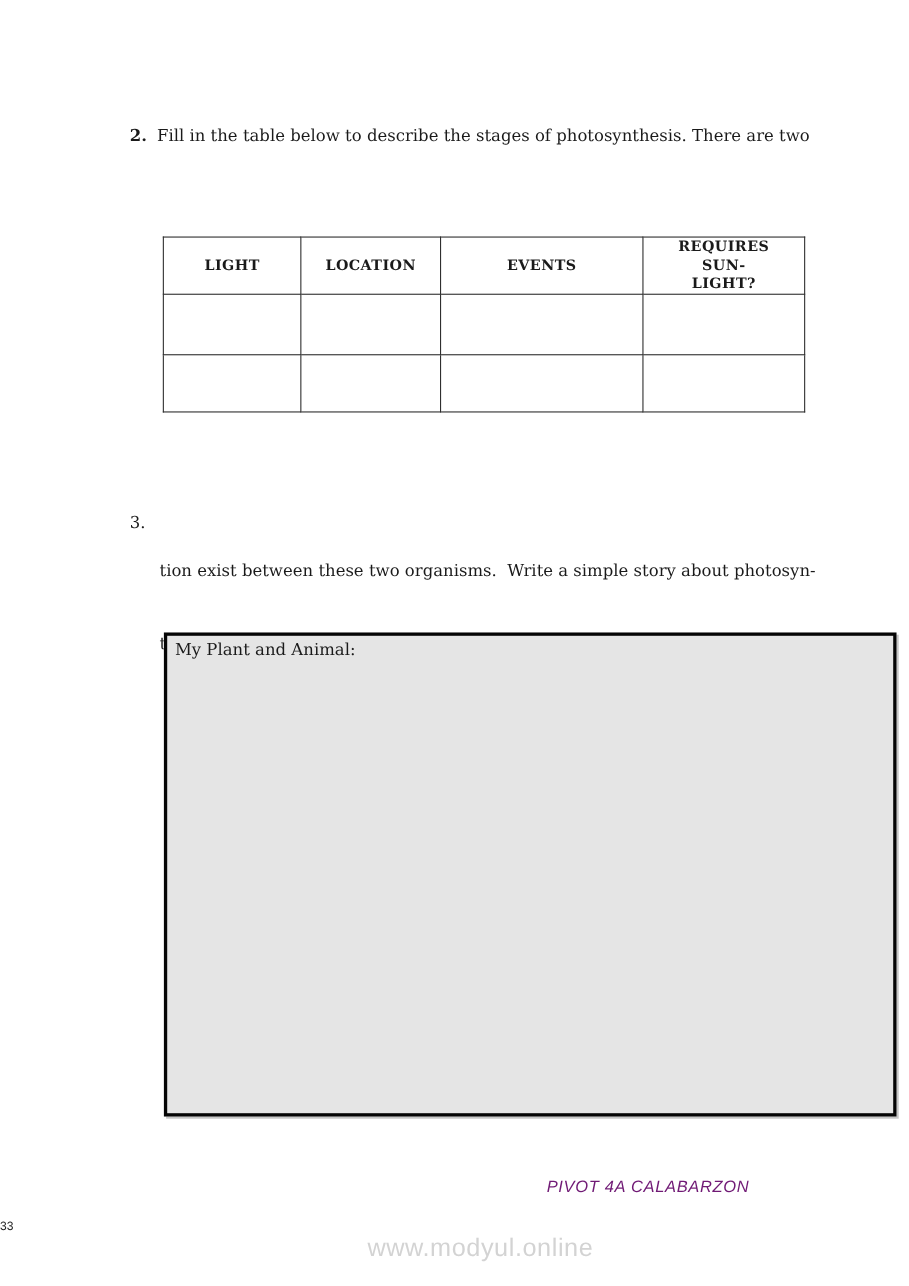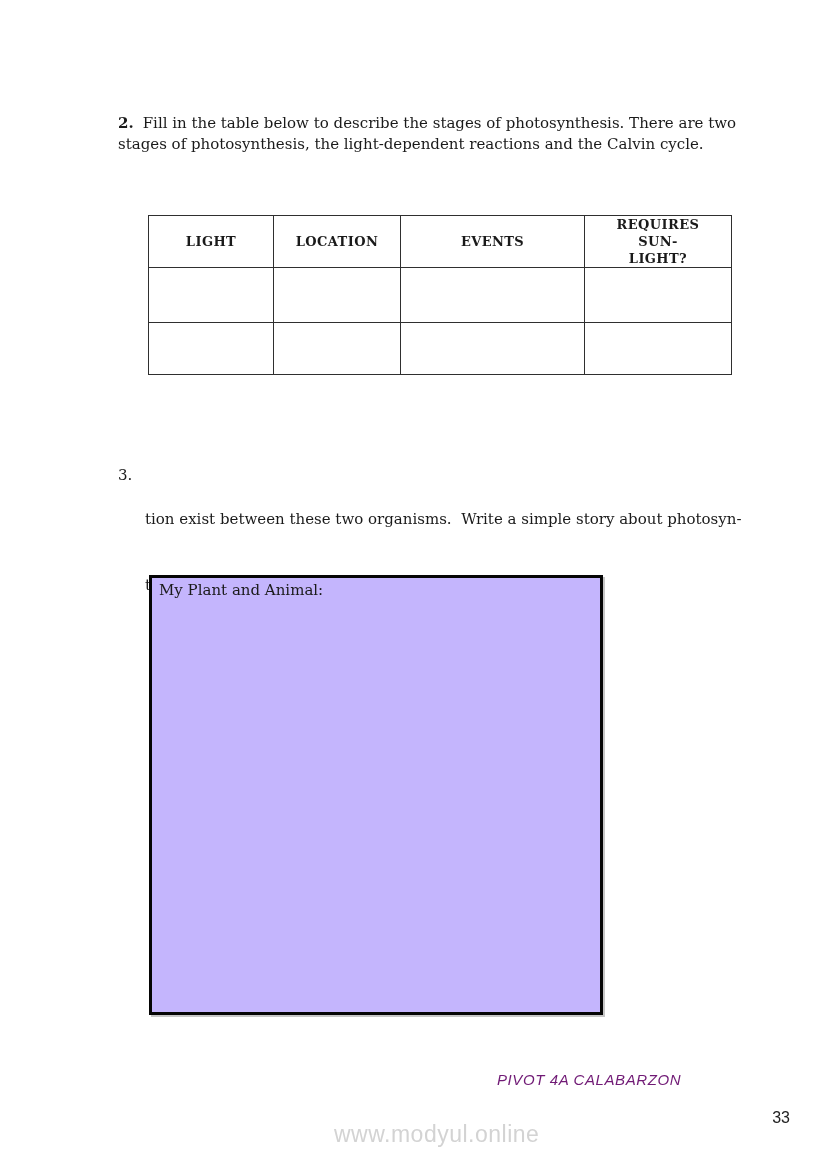--- a/index.html
+++ b/index.html
@@ -126,7 +126,6 @@
 
   <div class="para2">
     <div class="line"><span class="num">2.</span><span>Fill in the table below to describe the stages of photosynthesis. There are two</span></div>
-    <div class="line">stages of photosynthesis, the light-dependent reactions and the Calvin cycle.</div>
   </div>
 
   <table class="stages-table">

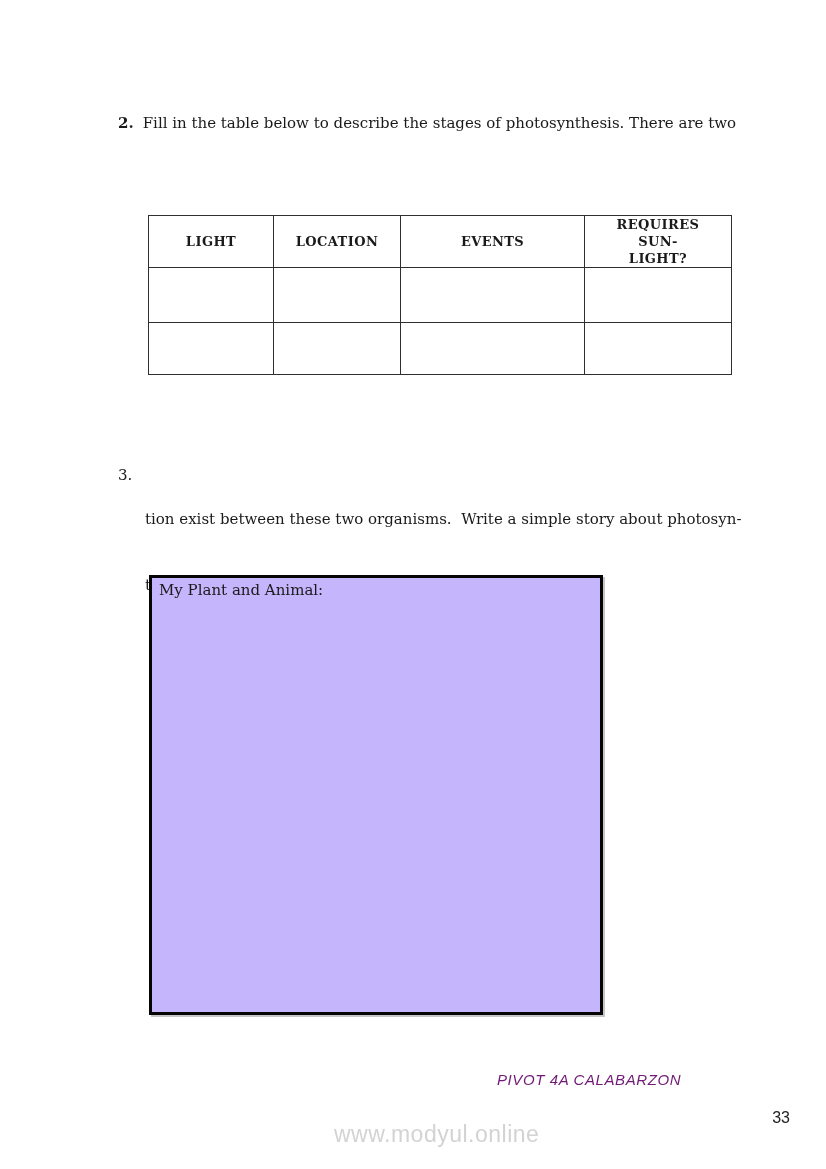--- a/index.html
+++ b/index.html
@@ -68,12 +68,12 @@
     position: absolute;
     left: 149px;
     top: 575px;
-    width: 454px;
+    width: 666px;
     height: 440px;
     box-sizing: border-box;
     border: 3px solid #050505;
     box-shadow: 2px 2px 0 #c6c6c6;
-    background: #c4b5fd;
+    background: #e5e5e5;
   }
   .box-title {
     position: absolute;

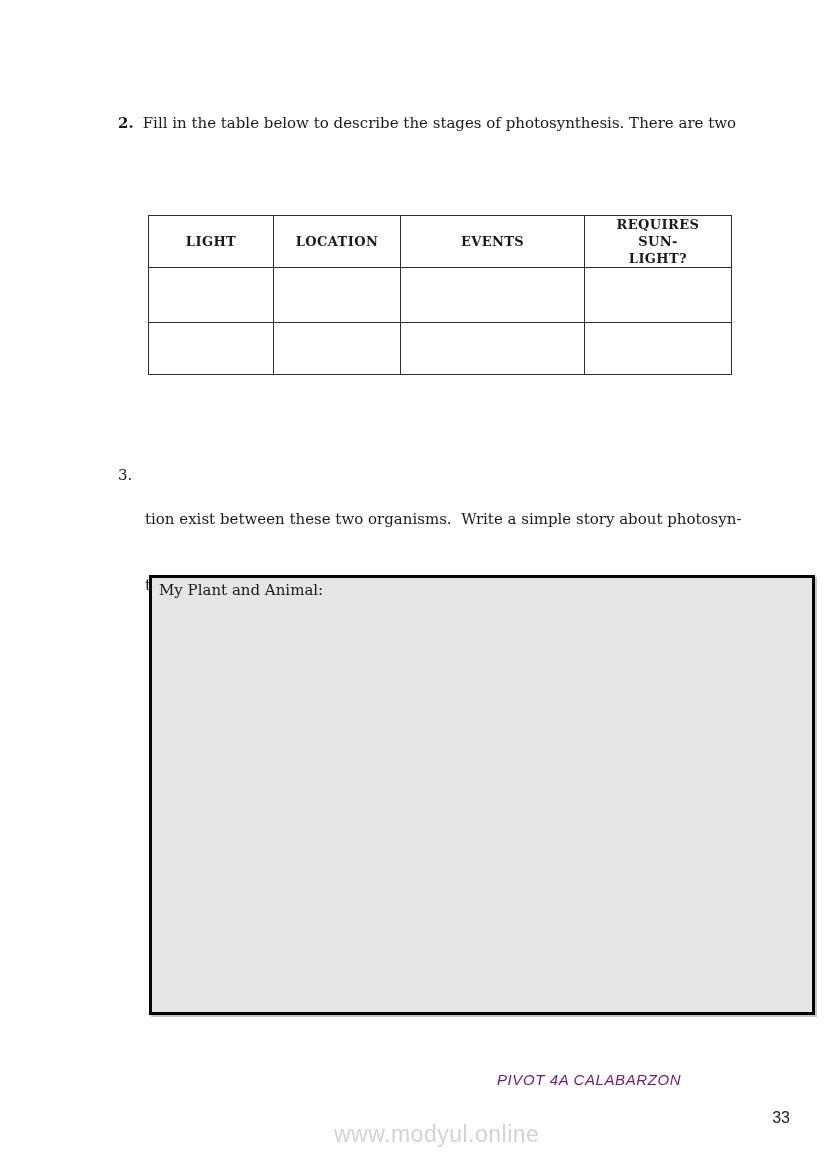--- a/index.html
+++ b/index.html
@@ -104,9 +104,9 @@
     left: 0;
     top: 1109px;
     width: 790px;
-    text-align: right;
+    text-align: left;
     font-family: "Liberation Sans", sans-serif;
-    font-size: 16px;
+    font-size: 11px;
     color: #222222;
   }
   .watermark {

